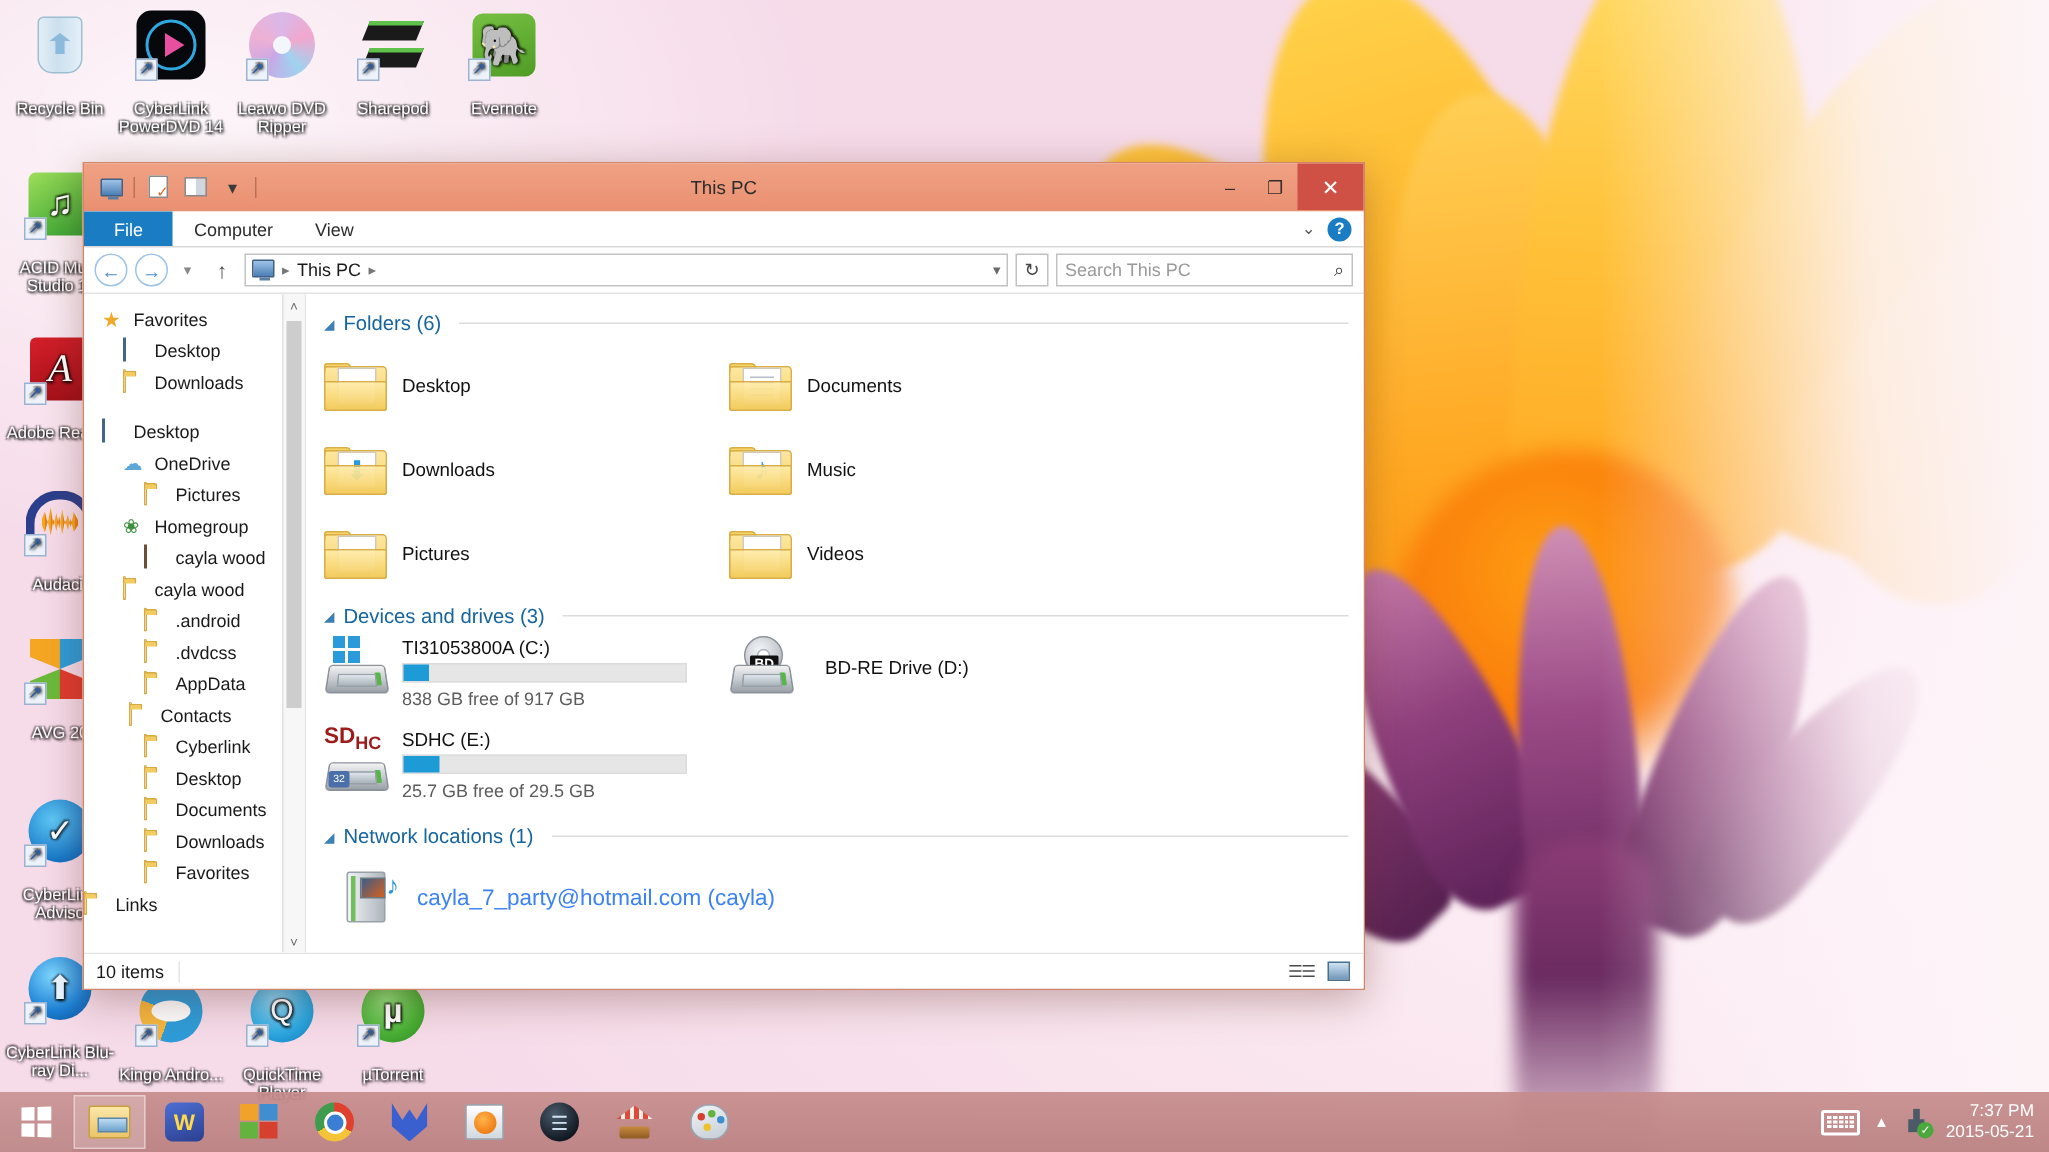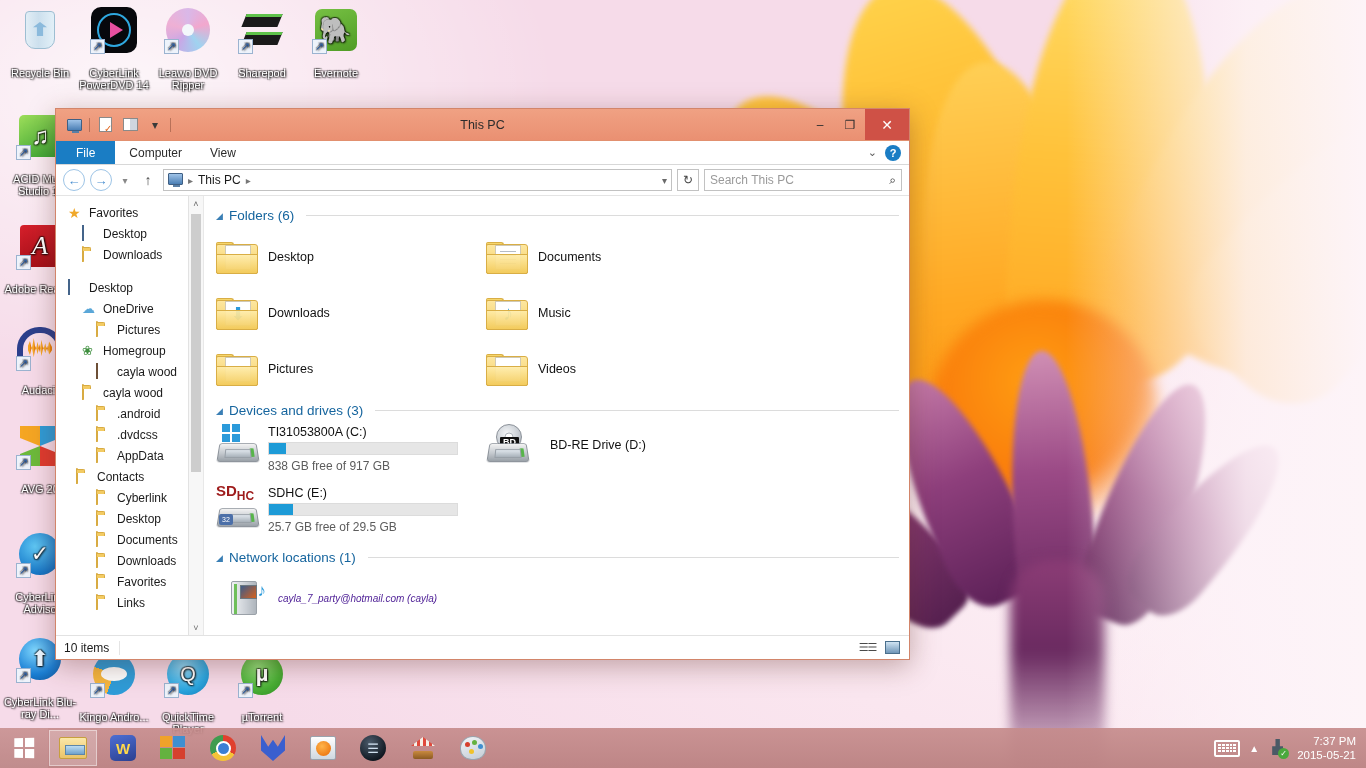--- a/index.html
+++ b/index.html
@@ -818,7 +818,7 @@
           <span class="ni"><span class="folder-sm"></span></span>
           <span>AppData</span>
         </div>
-        <div class="nav-item" style="padding-left:20px">
+        <div class="nav-item" style="padding-left:30px">
           <span class="ni"><span class="folder-sm"></span></span>
           <span>Contacts</span>
         </div>

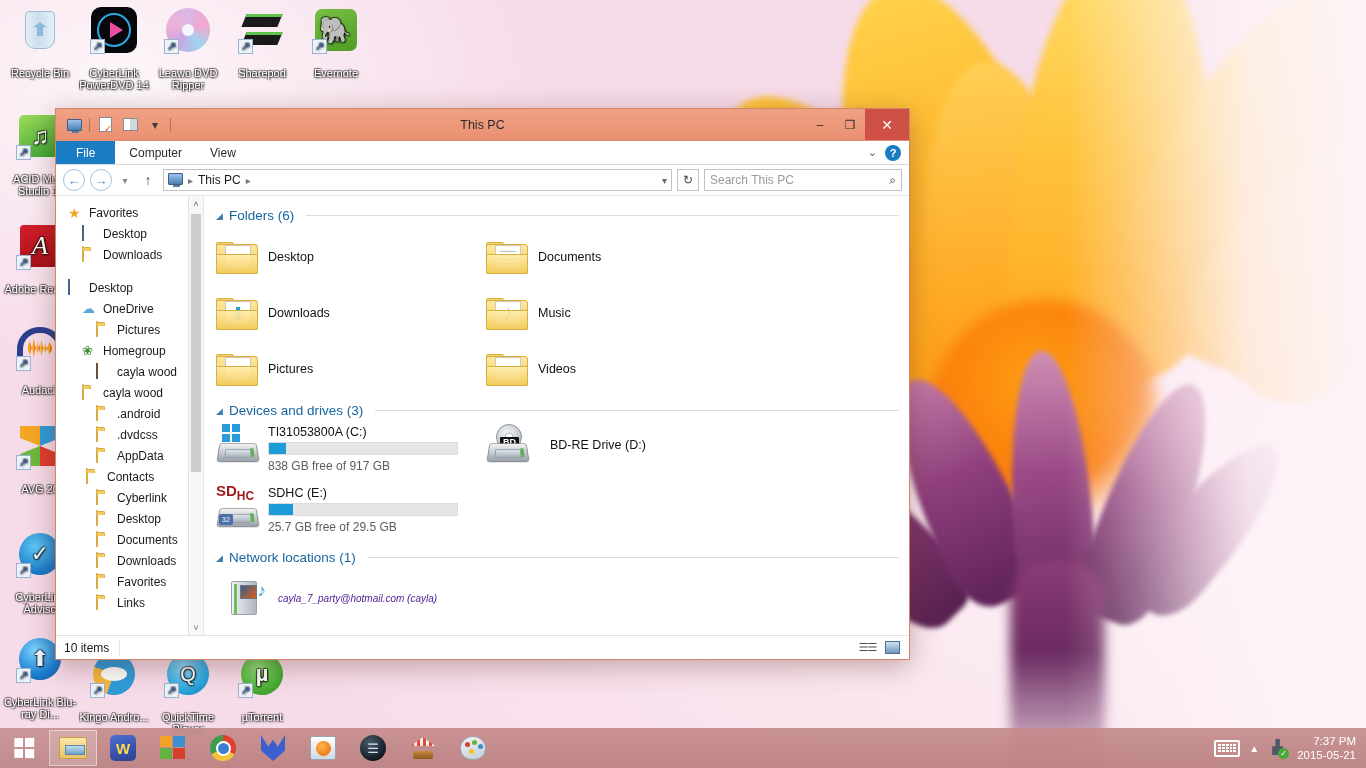--- a/index.html
+++ b/index.html
@@ -842,7 +842,7 @@
           <span class="ni"><span class="folder-sm"></span></span>
           <span>Favorites</span>
         </div>
-        <div class="nav-item" style="padding-left:40px">
+        <div class="nav-item" style="">
           <span class="ni"><span class="folder-sm"></span></span>
           <span>Links</span>
         </div>

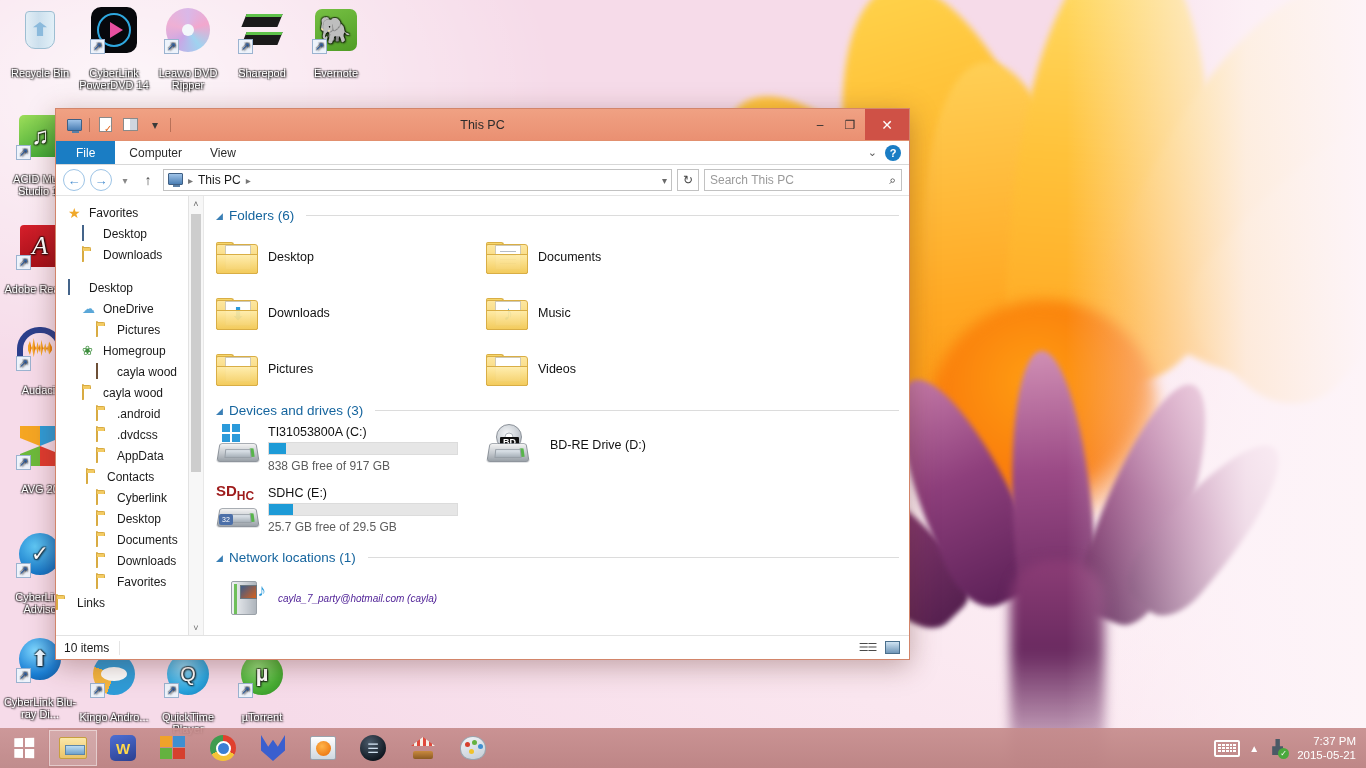--- a/index.html
+++ b/index.html
@@ -451,7 +451,7 @@
     background: linear-gradient(135deg,#3b5c8a 0%, #d6611d 100%); border: 1px solid #6b7880;
   }
   .net-ico .note { position: absolute; right: 2px; top: 4px; color: #2b9ada; font-size: 17px; }
-  .netlabel { font-size: 10px; color: #4c1d95; font-style: italic; }
+  .netlabel { font-size: 15px; color: #3b82f6; }
 
   .statusbar {
     height: 24px; border-top: 1px solid #e2e2e2; background: #fff;

